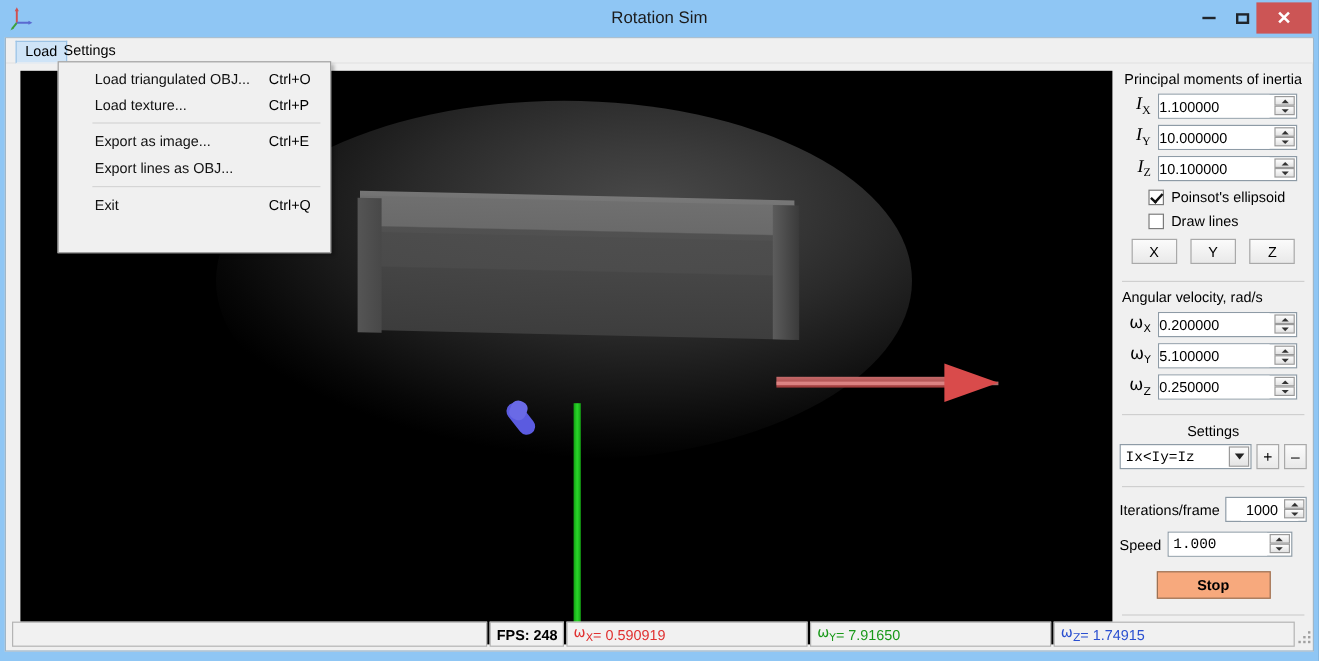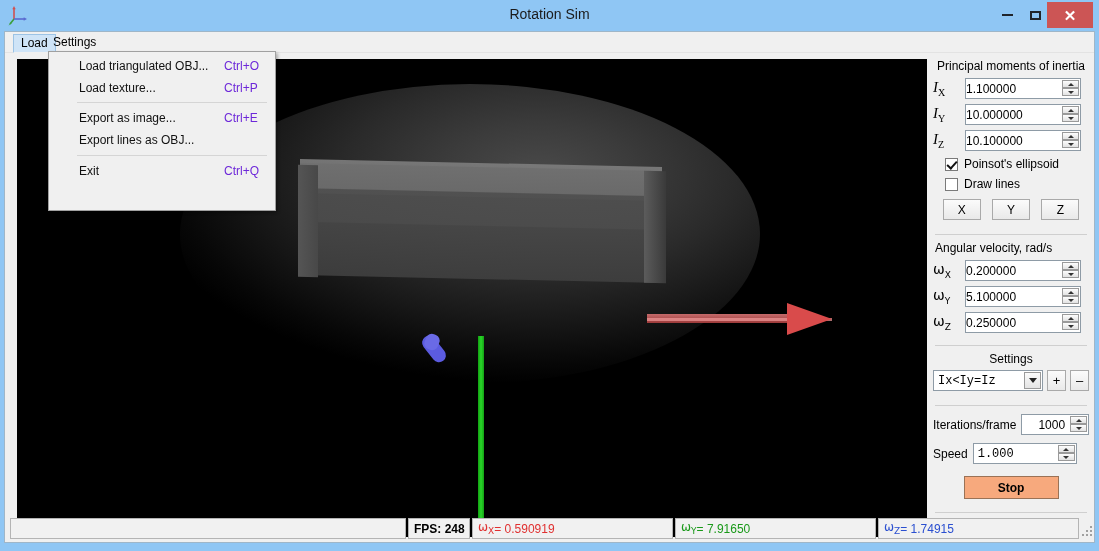--- a/index.html
+++ b/index.html
@@ -90,7 +90,7 @@
     cursor:default;
   }
   .mi .lbl{position:absolute;left:29px;top:3px;font-size:12px;color:#111;}
-  .mi .acc{position:absolute;left:174px;top:3px;font-size:12px;color:#6d28d9;}
+  .mi .acc{position:absolute;left:174px;top:3px;font-size:12px;color:#000000;}
   .msep{position:absolute;left:28px;width:190px;height:1px;background:#d5d5d5;}
 
   

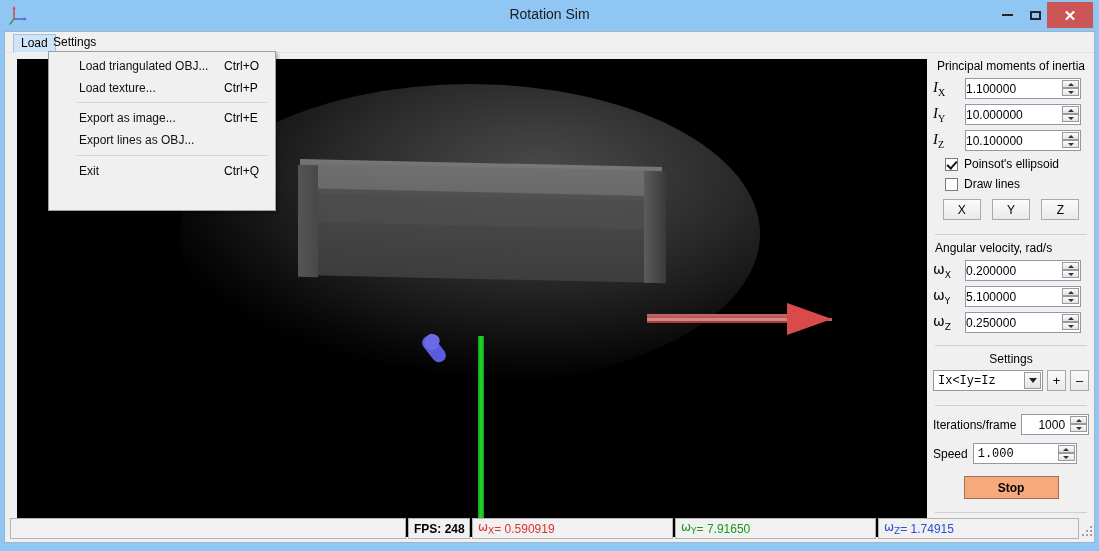--- a/index.html
+++ b/index.html
@@ -167,7 +167,7 @@
   .sep{height:1px;background:#cfcfcf;margin:6px 2px;}
   .row{display:flex;align-items:center;margin-top:5px;}
   .rowlbl{
-    width:26px;padding-right:6px;
+    width:26px;text-align:right;padding-right:6px;
     font-family:"Liberation Serif", serif;font-size:15px;font-style:italic;
   }
   .rowlbl sub{font-size:10px;font-style:normal;}

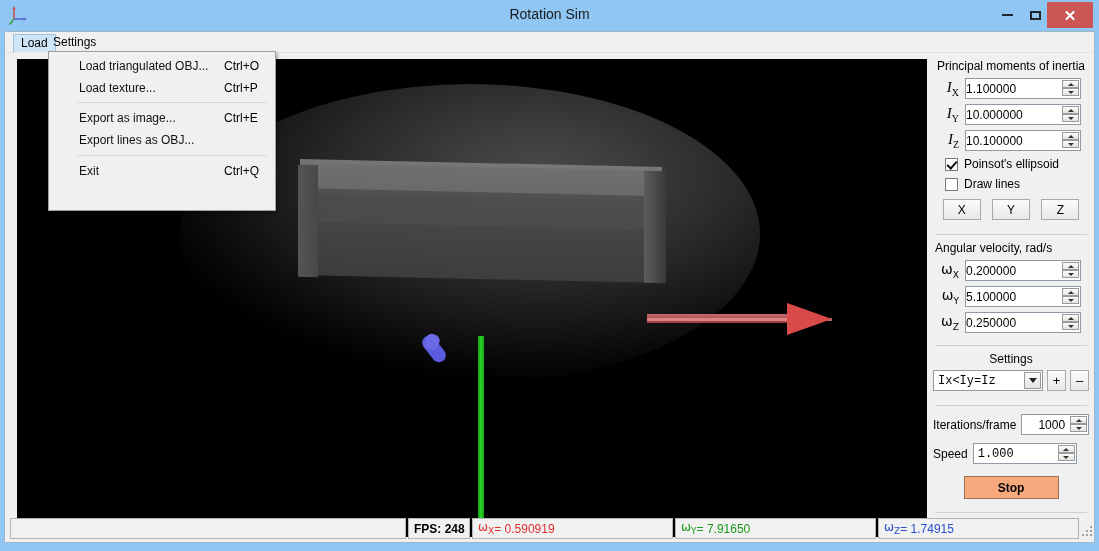--- a/index.html
+++ b/index.html
@@ -193,7 +193,7 @@
   .sb .tri{width:0;height:0;border-left:3px solid transparent;border-right:3px solid transparent;}
   .sb.up .tri{border-bottom:3px solid #333;}
   .sb.dn .tri{border-top:3px solid #333;}
-  .chkrow{display:flex;align-items:center;margin-top:6px;margin-left:12px;}
+  .chkrow{display:flex;align-items:center;margin-top:6px;margin-left:24px;}
   .chk{
     width:13px;height:13px;border:1px solid #7a7a7a;background:#fff;
     box-sizing:border-box;margin-right:6px;position:relative;

